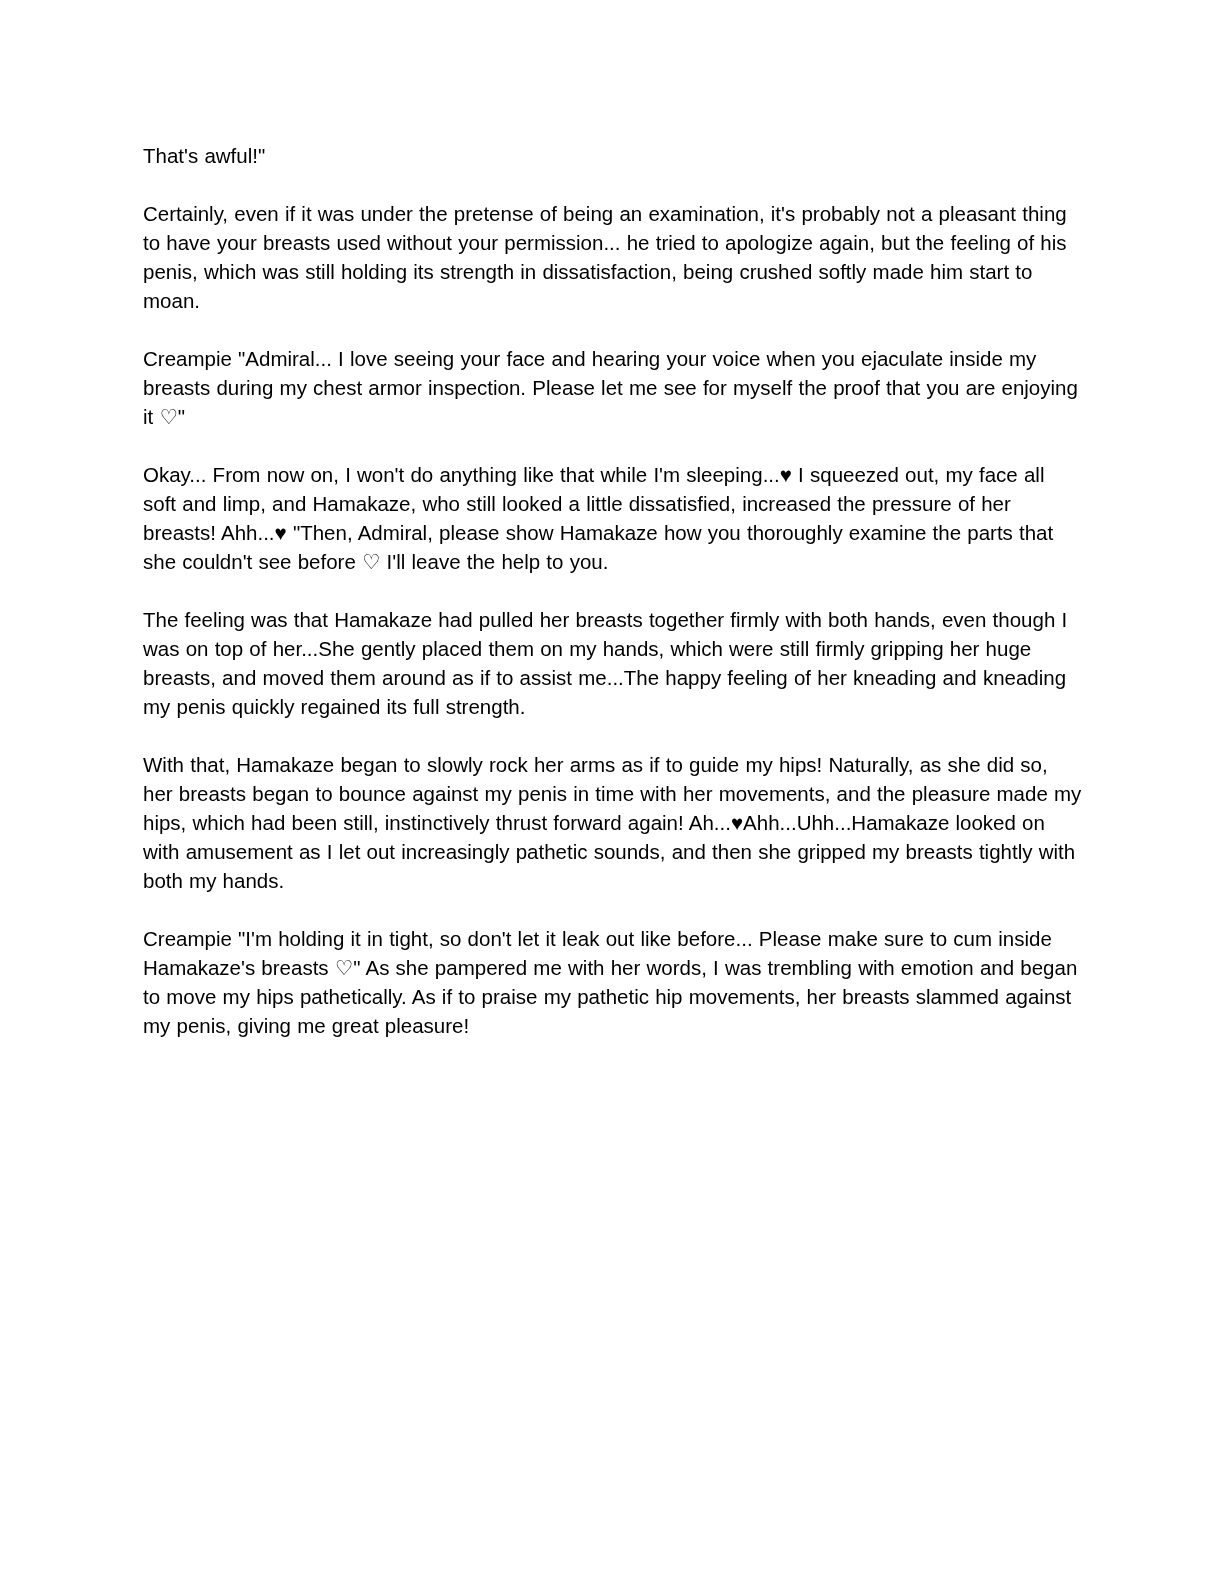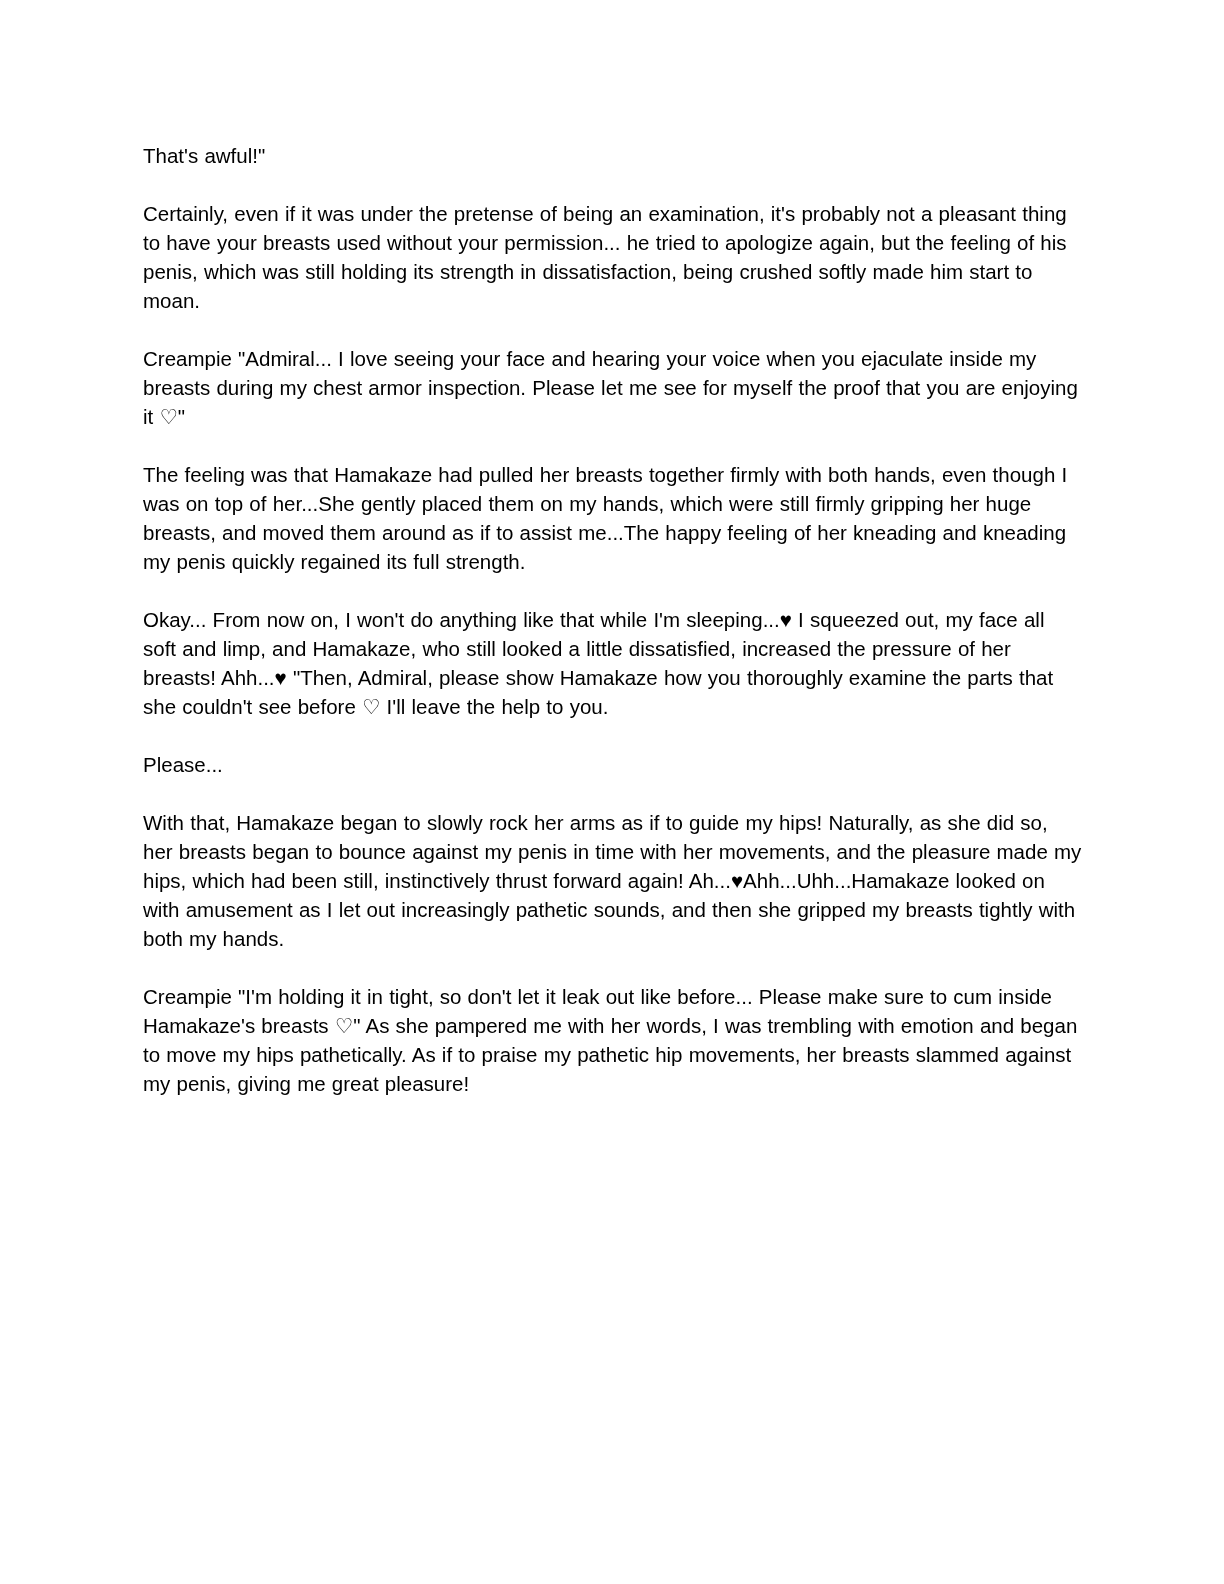--- a/index.html
+++ b/index.html
@@ -38,8 +38,8 @@
     <p>That's awful!"</p>
     <p>Certainly, even if it was under the pretense of being an examination, it's probably not a pleasant thing to have your breasts used without your permission... he tried to apologize again, but the feeling of his penis, which was still holding its strength in dissatisfaction, being crushed softly made him start to moan.</p>
     <p>Creampie "Admiral... I love seeing your face and hearing your voice when you ejaculate inside my breasts during my chest armor inspection. Please let me see for myself the proof that you are enjoying it ♡"</p>
+    <p>Okay... From now on, I won't do anything like that while I'm sleeping...♥ I squeezed out, my face all soft and limp, and Hamakaze, who still looked a little dissatisfied, increased the pressure of her breasts! Ahh...♥ "Then, Admiral, please show Hamakaze how you thoroughly examine the parts that she couldn't see before ♡ I'll leave the help to you.</p>
     <p>The feeling was that Hamakaze had pulled her breasts together firmly with both hands, even though I was on top of her...She gently placed them on my hands, which were still firmly gripping her huge breasts, and moved them around as if to assist me...The happy feeling of her kneading and kneading my penis quickly regained its full strength.</p>
-    <p>Okay... From now on, I won't do anything like that while I'm sleeping...♥ I squeezed out, my face all soft and limp, and Hamakaze, who still looked a little dissatisfied, increased the pressure of her breasts! Ahh...♥ "Then, Admiral, please show Hamakaze how you thoroughly examine the parts that she couldn't see before ♡ I'll leave the help to you.</p>
     <p>Please...</p>
     <p>With that, Hamakaze began to slowly rock her arms as if to guide my hips! Naturally, as she did so, her breasts began to bounce against my penis in time with her movements, and the pleasure made my hips, which had been still, instinctively thrust forward again! Ah...♥Ahh...Uhh...Hamakaze looked on with amusement as I let out increasingly pathetic sounds, and then she gripped my breasts tightly with both my hands.</p>
     <p>Creampie "I'm holding it in tight, so don't let it leak out like before... Please make sure to cum inside Hamakaze's breasts ♡" As she pampered me with her words, I was trembling with emotion and began to move my hips pathetically. As if to praise my pathetic hip movements, her breasts slammed against my penis, giving me great pleasure!</p>

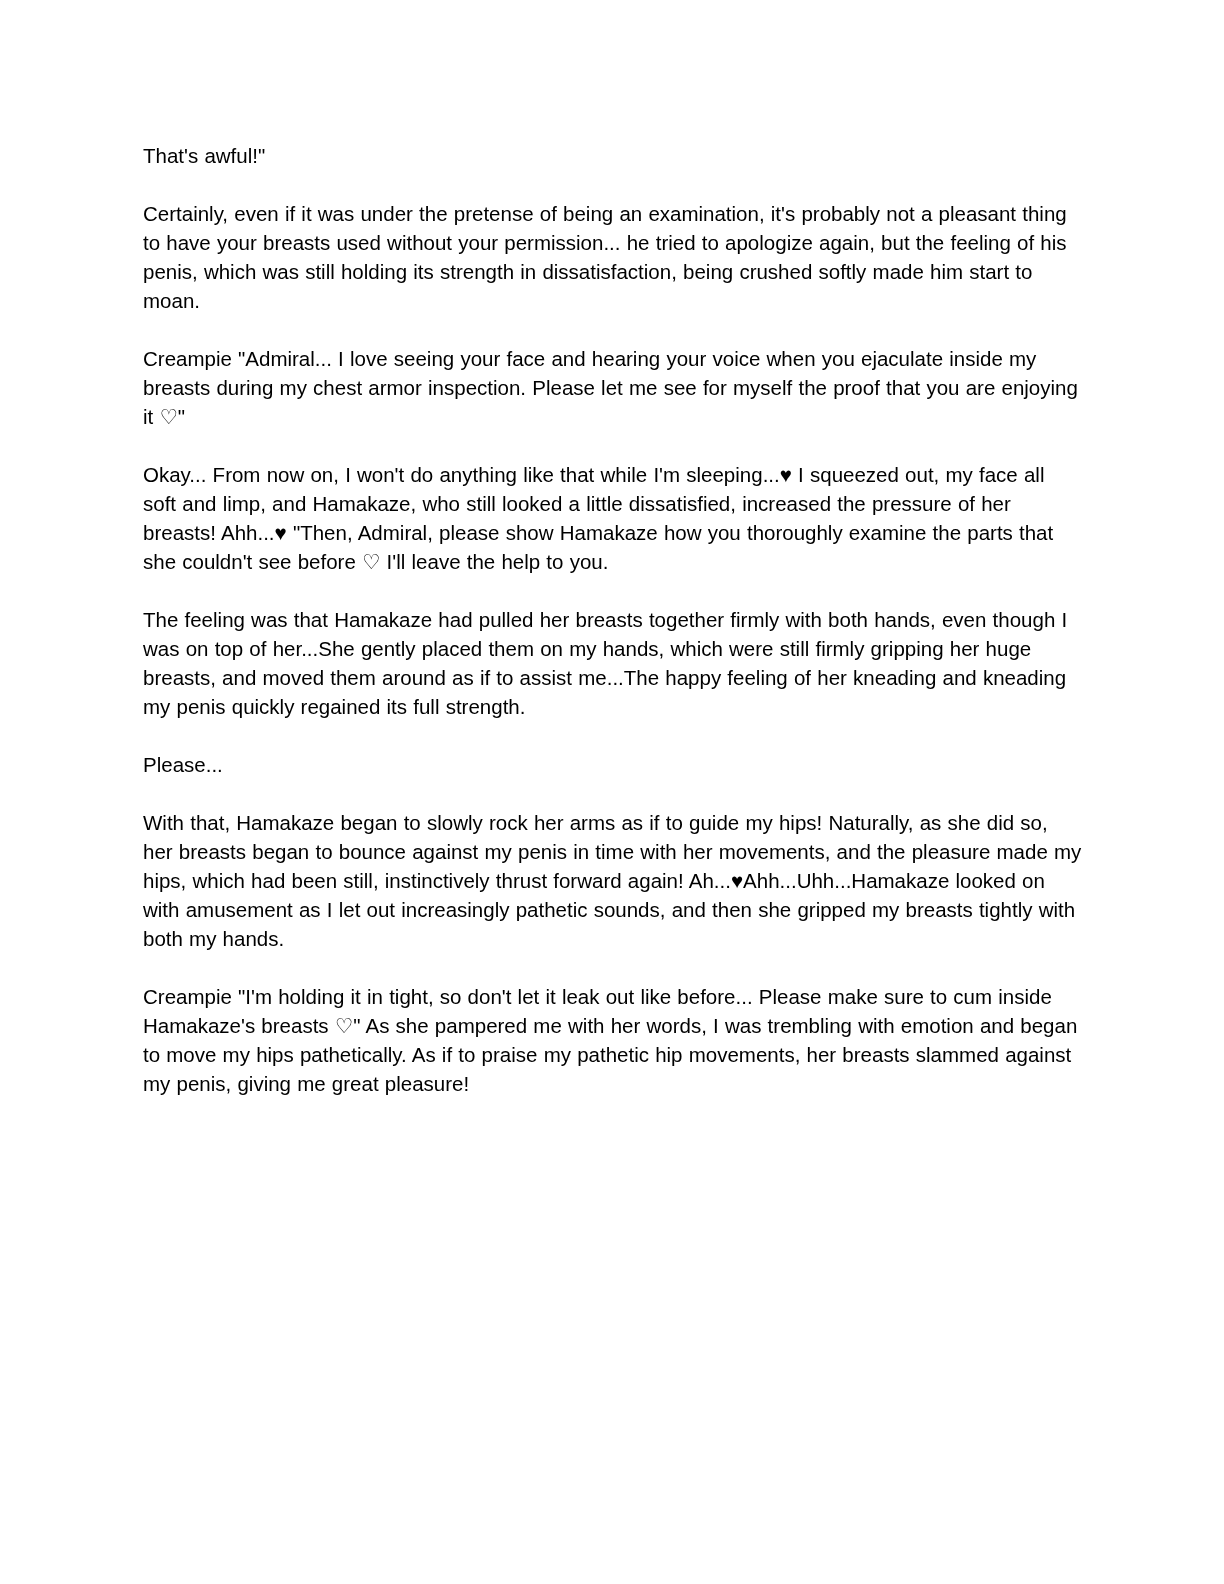--- a/index.html
+++ b/index.html
@@ -40,7 +40,6 @@
     <p>Creampie "Admiral... I love seeing your face and hearing your voice when you ejaculate inside my breasts during my chest armor inspection. Please let me see for myself the proof that you are enjoying it ♡"</p>
     <p>Okay... From now on, I won't do anything like that while I'm sleeping...♥ I squeezed out, my face all soft and limp, and Hamakaze, who still looked a little dissatisfied, increased the pressure of her breasts! Ahh...♥ "Then, Admiral, please show Hamakaze how you thoroughly examine the parts that she couldn't see before ♡ I'll leave the help to you.</p>
     <p>The feeling was that Hamakaze had pulled her breasts together firmly with both hands, even though I was on top of her...She gently placed them on my hands, which were still firmly gripping her huge breasts, and moved them around as if to assist me...The happy feeling of her kneading and kneading my penis quickly regained its full strength.</p>
-    <p>Please...</p>
     <p>With that, Hamakaze began to slowly rock her arms as if to guide my hips! Naturally, as she did so, her breasts began to bounce against my penis in time with her movements, and the pleasure made my hips, which had been still, instinctively thrust forward again! Ah...♥Ahh...Uhh...Hamakaze looked on with amusement as I let out increasingly pathetic sounds, and then she gripped my breasts tightly with both my hands.</p>
     <p>Creampie "I'm holding it in tight, so don't let it leak out like before... Please make sure to cum inside Hamakaze's breasts ♡" As she pampered me with her words, I was trembling with emotion and began to move my hips pathetically. As if to praise my pathetic hip movements, her breasts slammed against my penis, giving me great pleasure!</p>
   </div>

